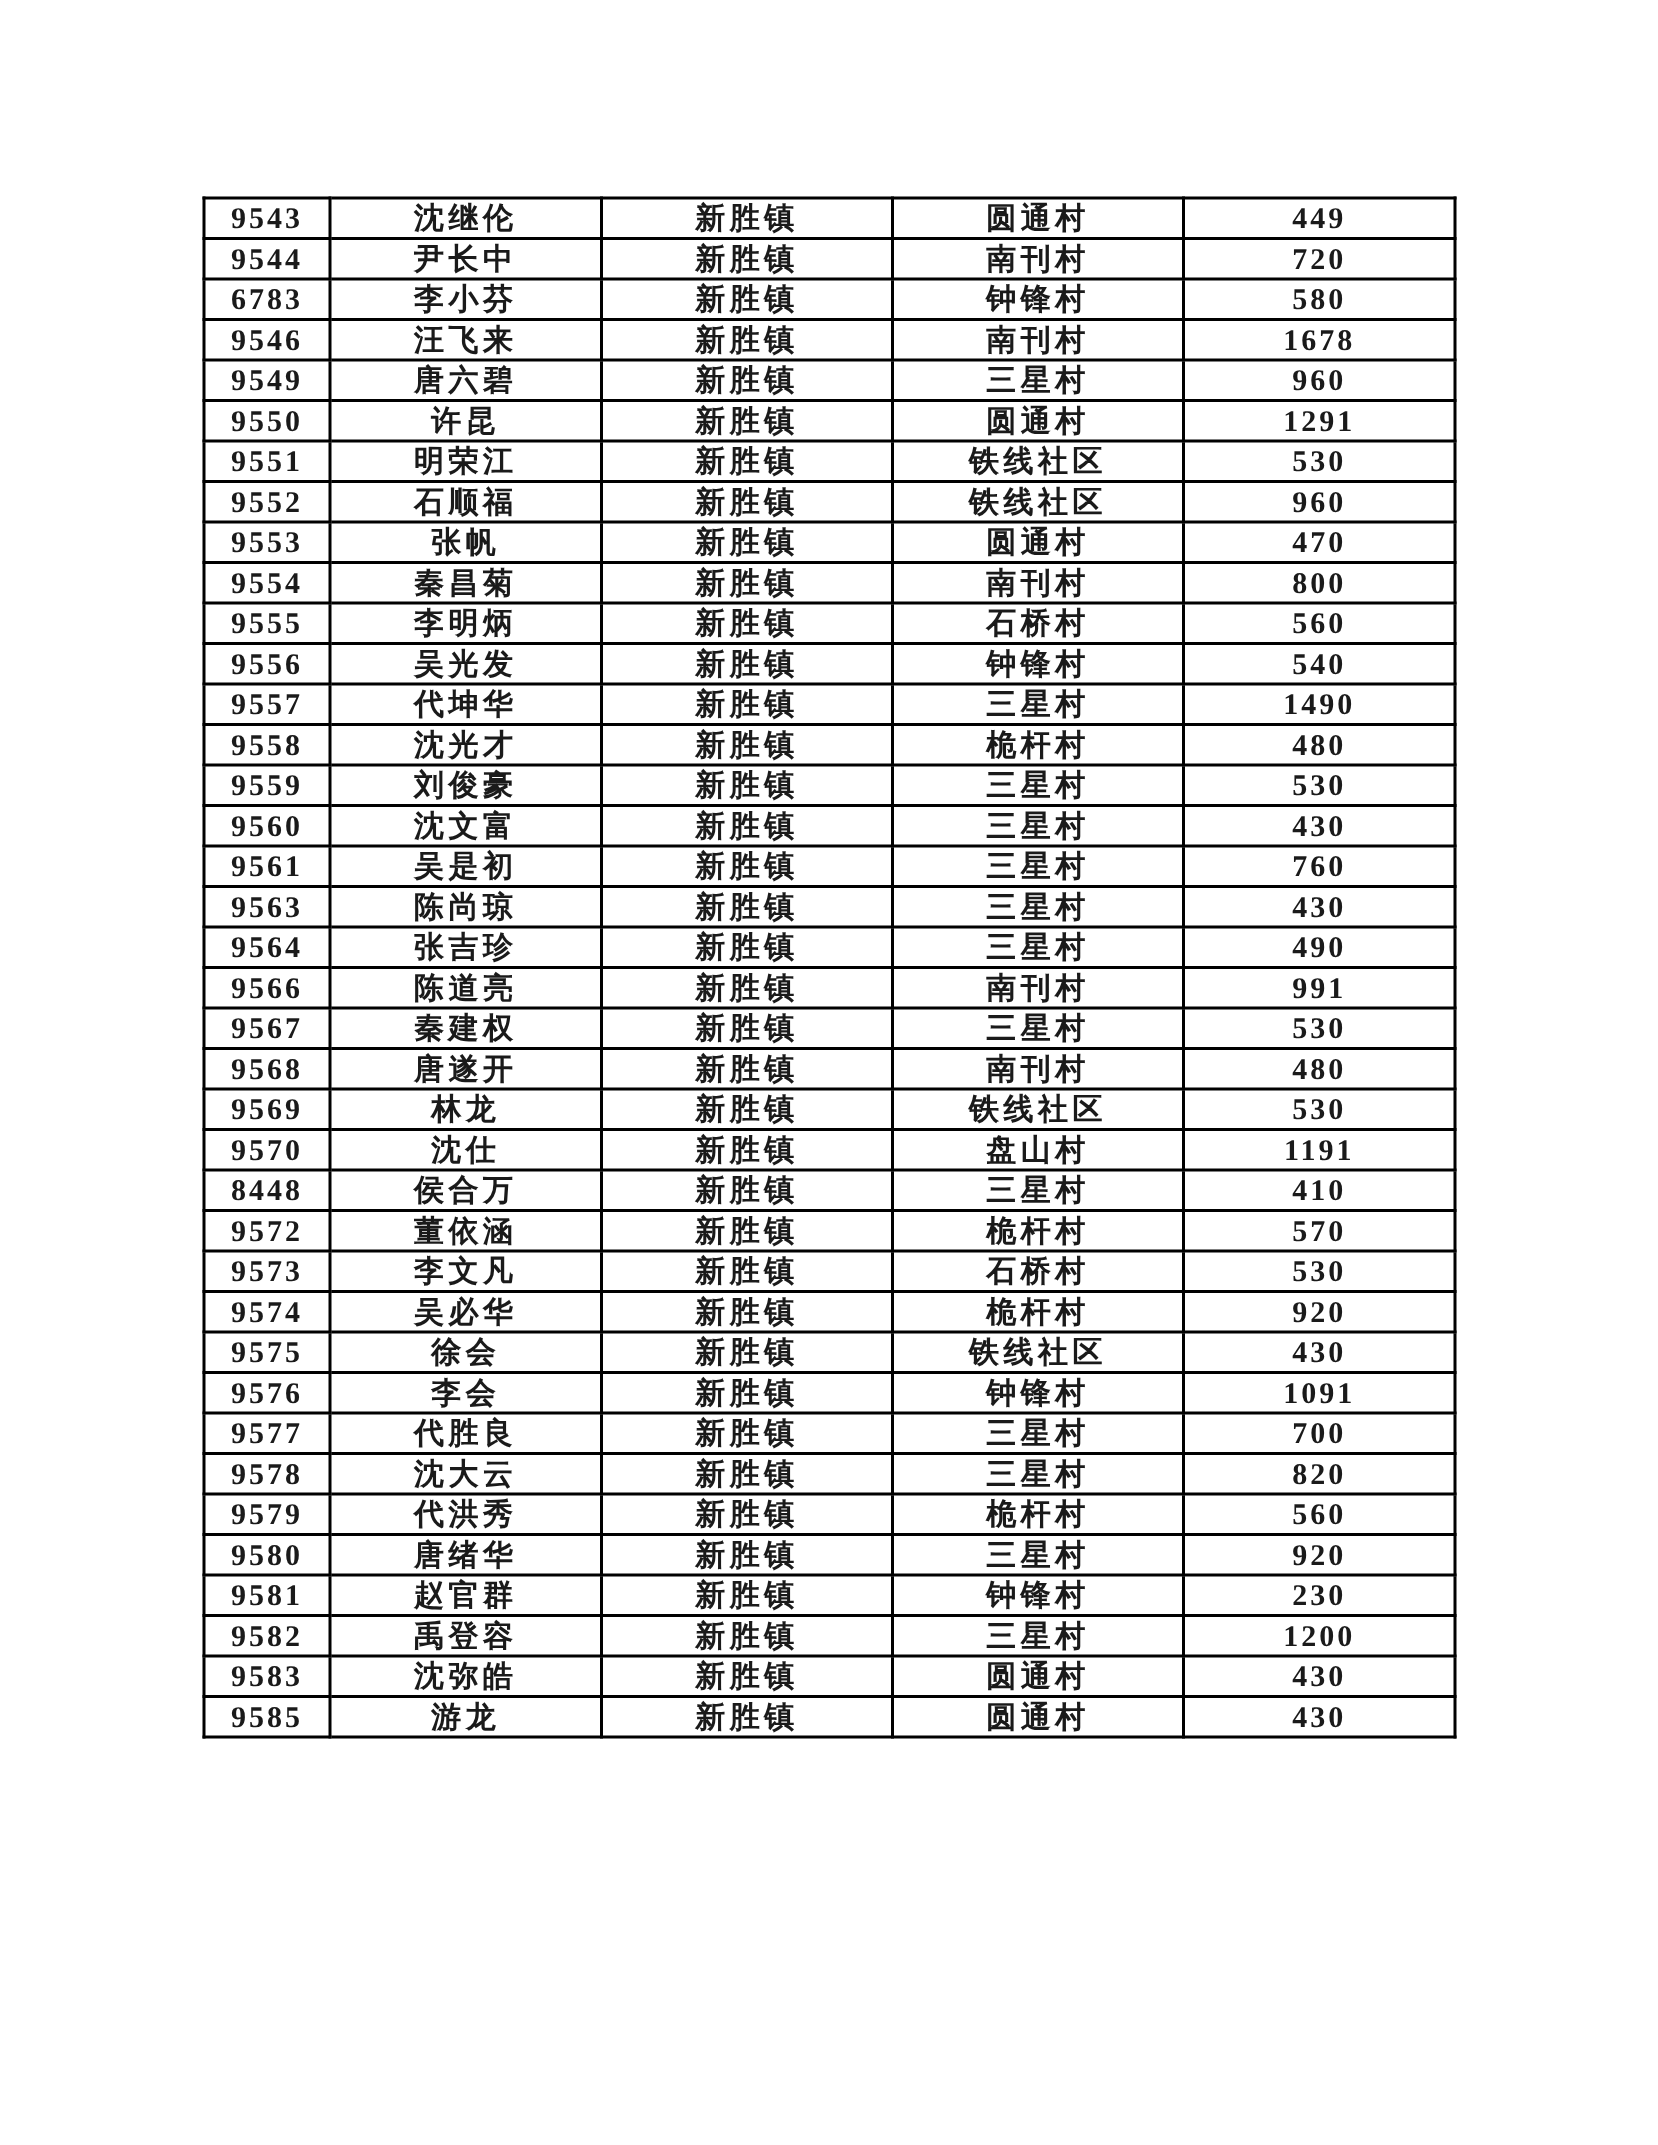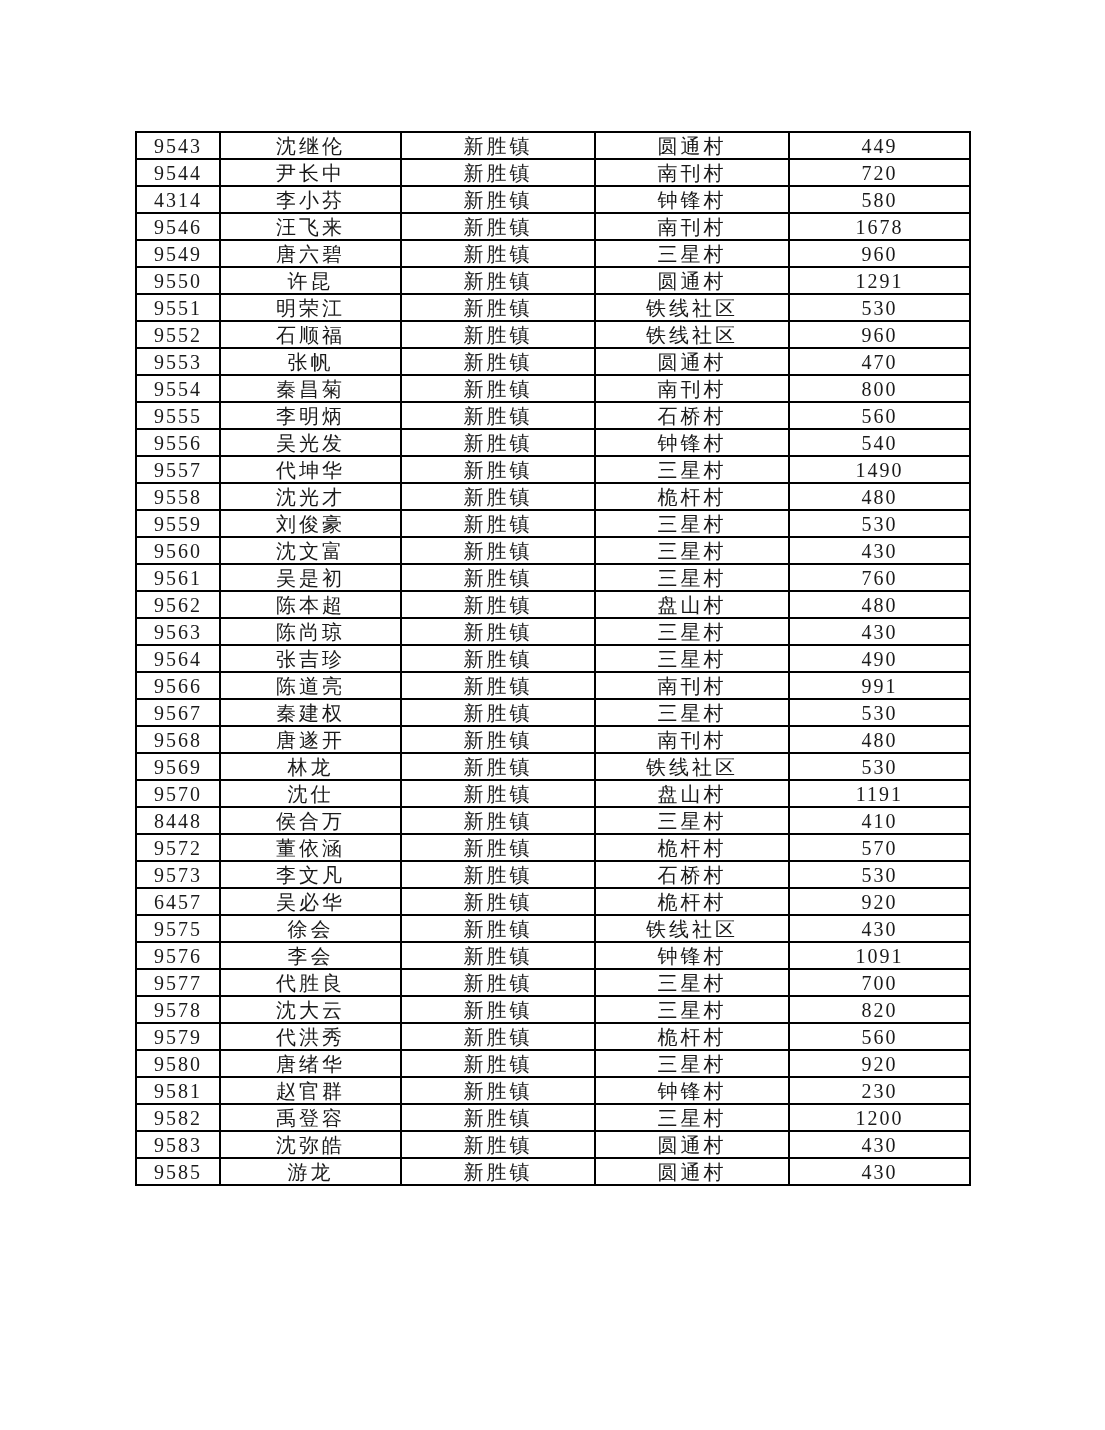--- a/index.html
+++ b/index.html
@@ -29,6 +29,7 @@
     width: 834px;
     border-collapse: collapse;
     table-layout: fixed;
+    font-weight: bold;
   }
   table.records td {
     border: 2px solid #000000;

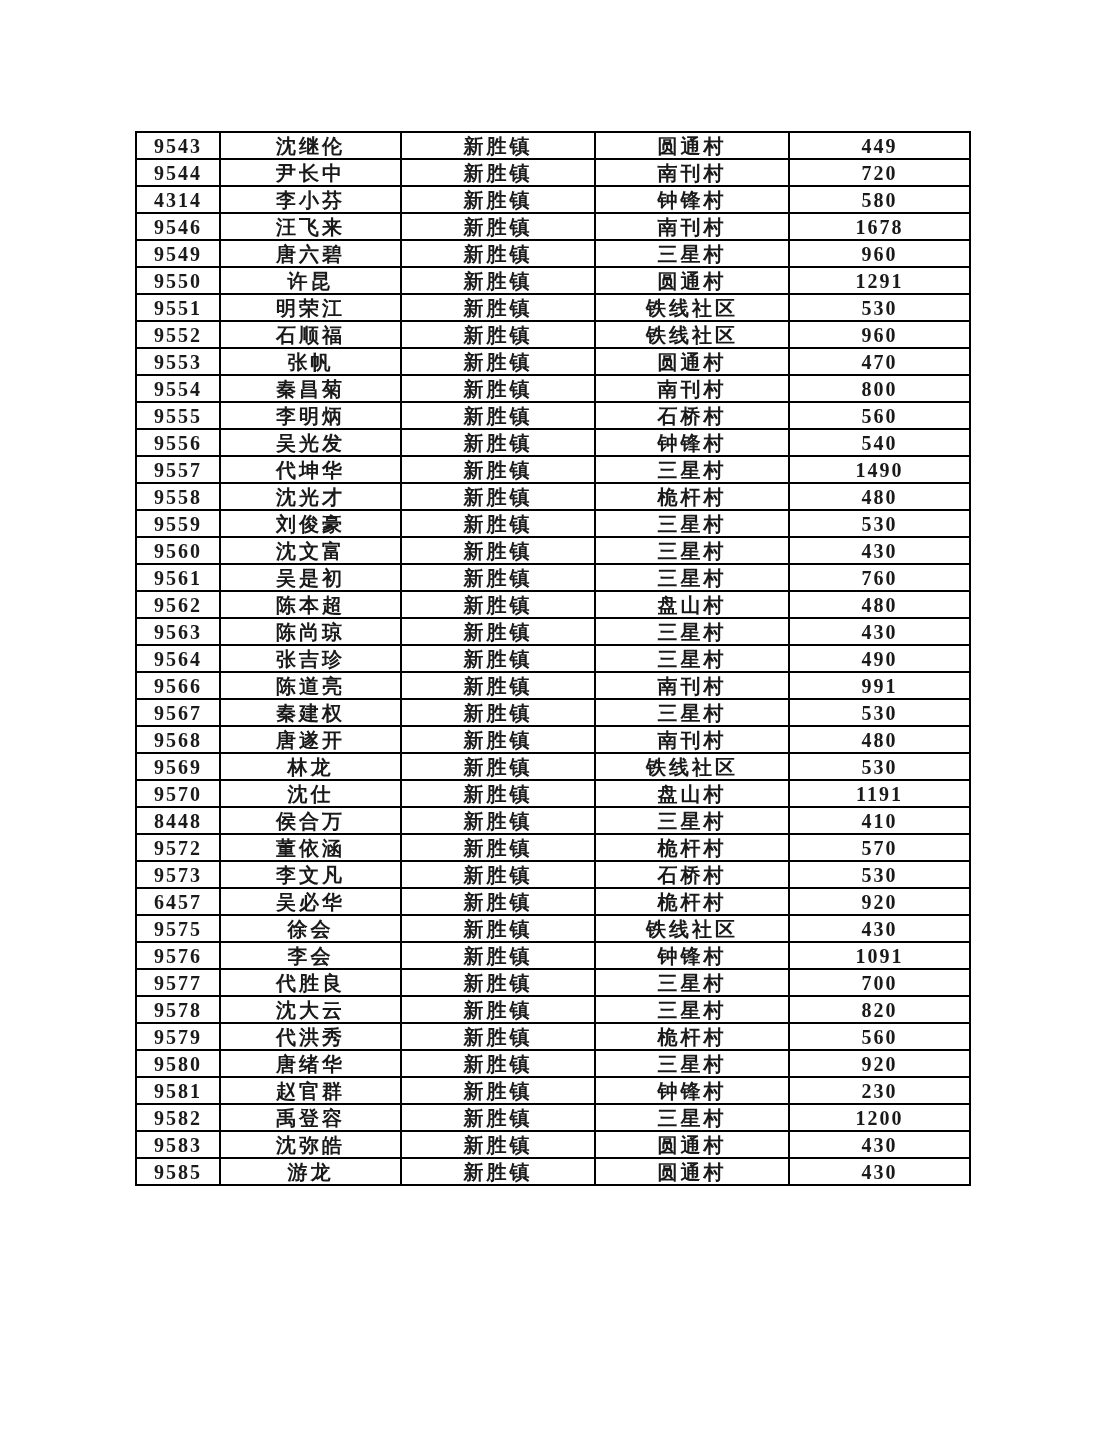--- a/index.html
+++ b/index.html
@@ -80,7 +80,7 @@
     <td class="num">720</td>
   </tr>
         <tr>
-    <td class="num">4314</td>
+    <td class="num">6783</td>
     <td>李小芬</td>
     <td>新胜镇</td>
     <td>钟锋村</td>

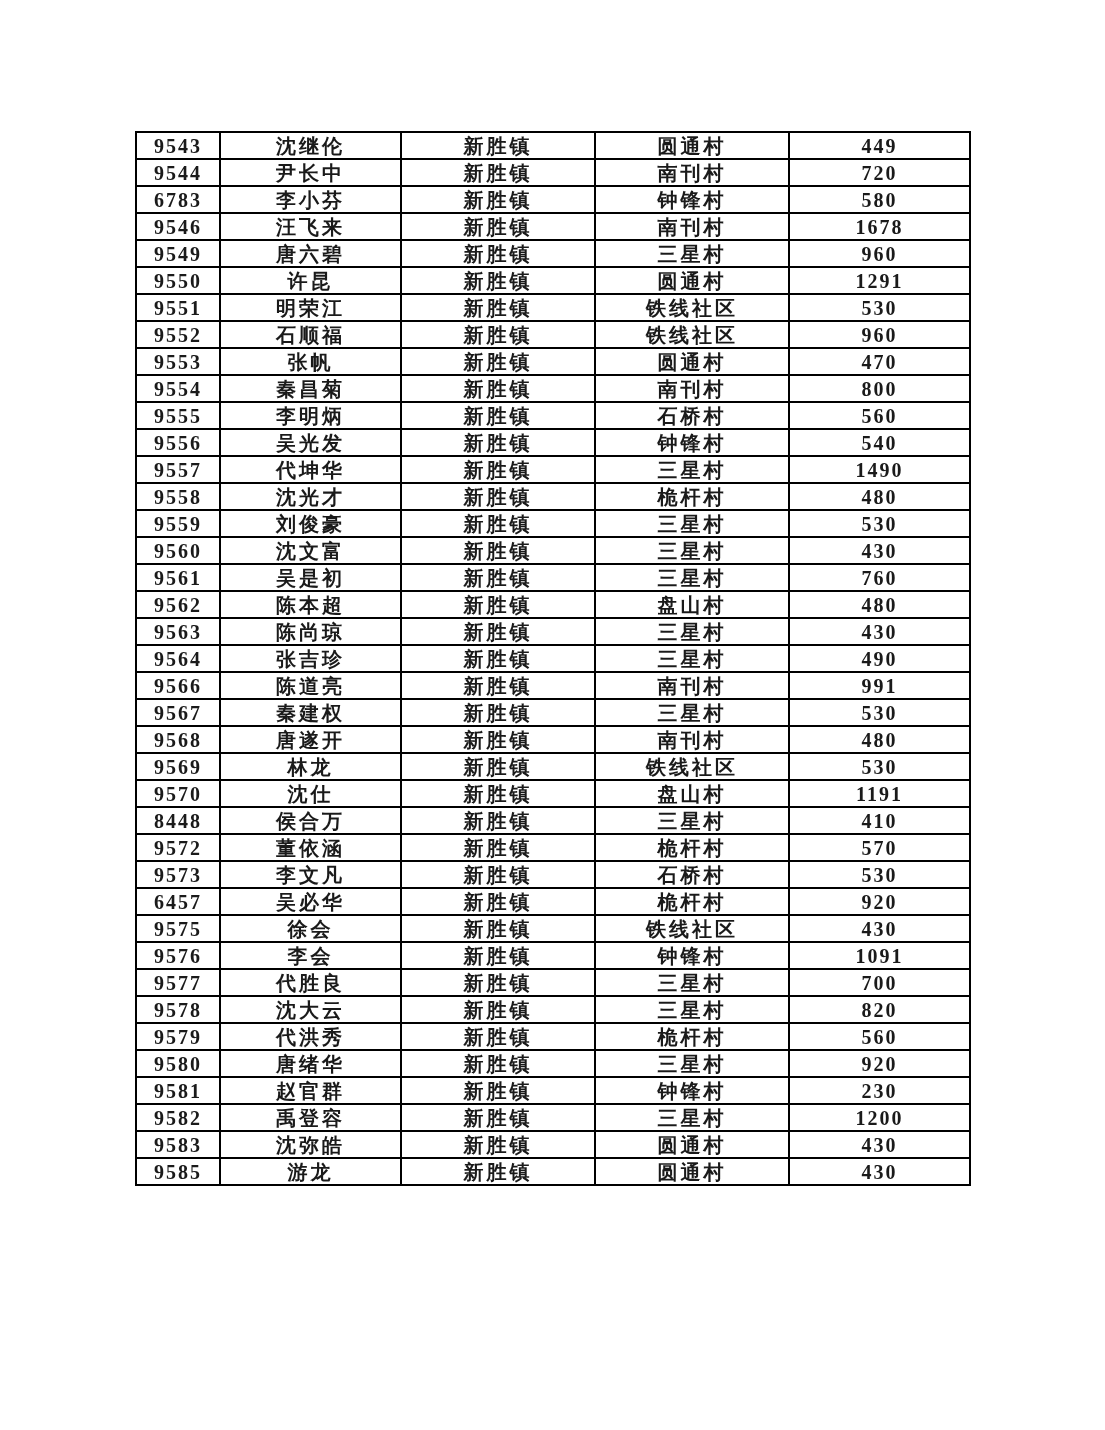--- a/index.html
+++ b/index.html
@@ -185,13 +185,6 @@
     <td class="num">760</td>
   </tr>
         <tr>
-    <td class="num">9562</td>
-    <td>陈本超</td>
-    <td>新胜镇</td>
-    <td>盘山村</td>
-    <td class="num">480</td>
-  </tr>
-        <tr>
     <td class="num">9563</td>
     <td>陈尚琼</td>
     <td>新胜镇</td>

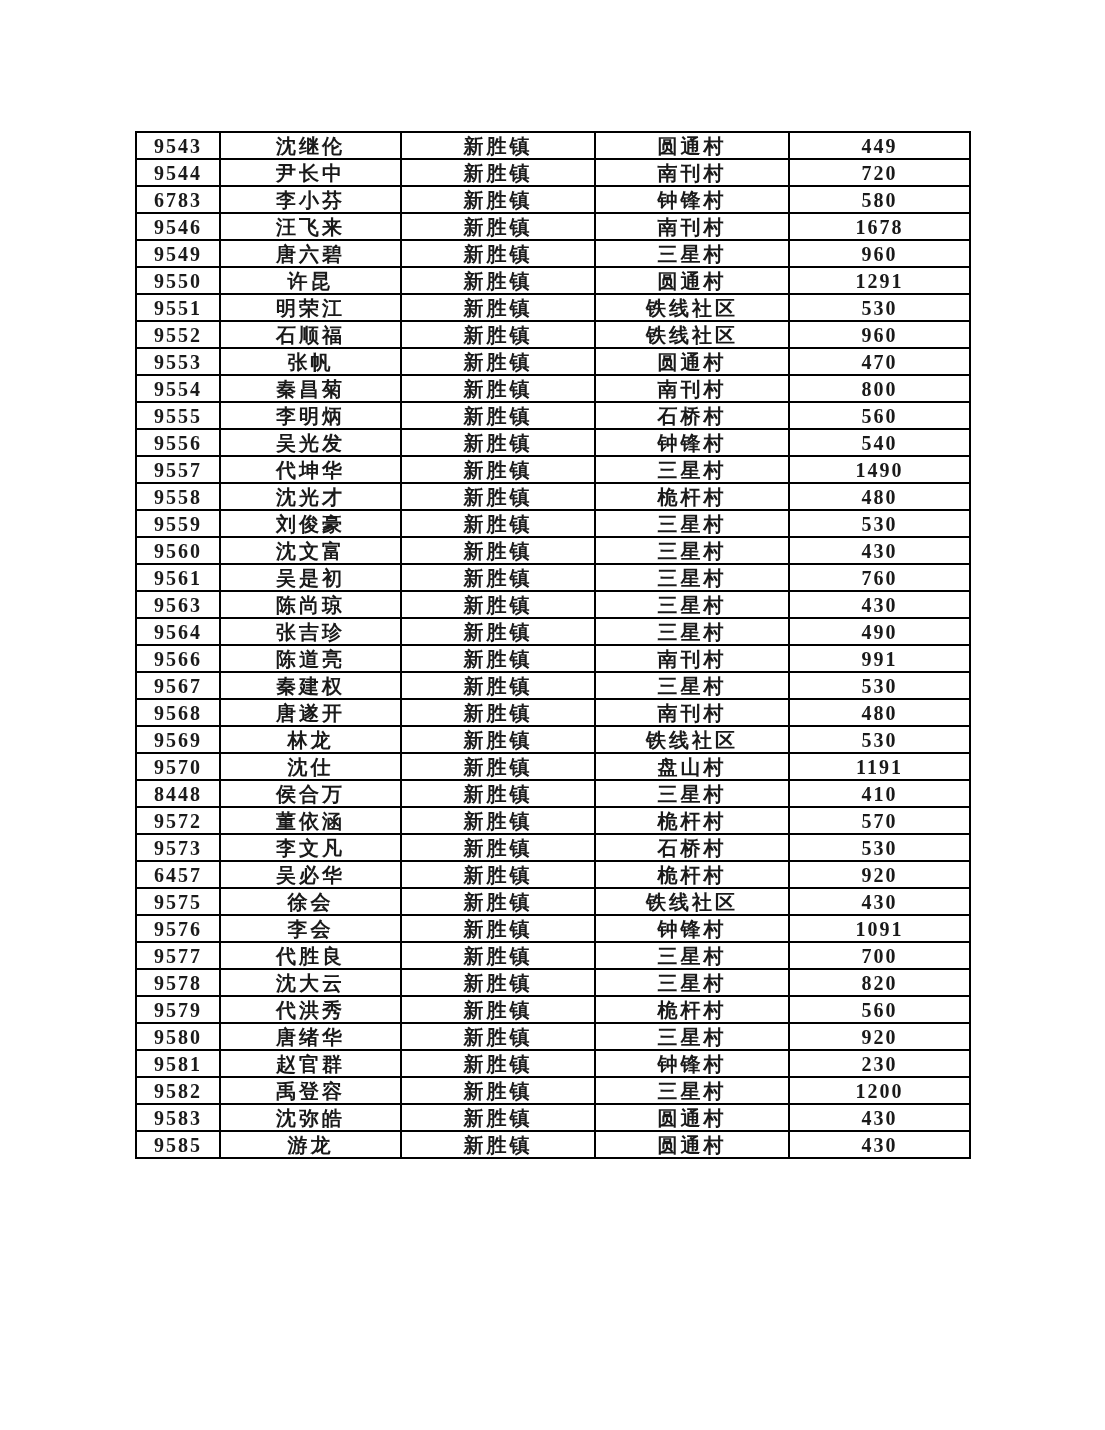--- a/index.html
+++ b/index.html
@@ -255,7 +255,7 @@
     <td class="num">530</td>
   </tr>
         <tr>
-    <td class="num">6457</td>
+    <td class="num">9574</td>
     <td>吴必华</td>
     <td>新胜镇</td>
     <td>桅杆村</td>

